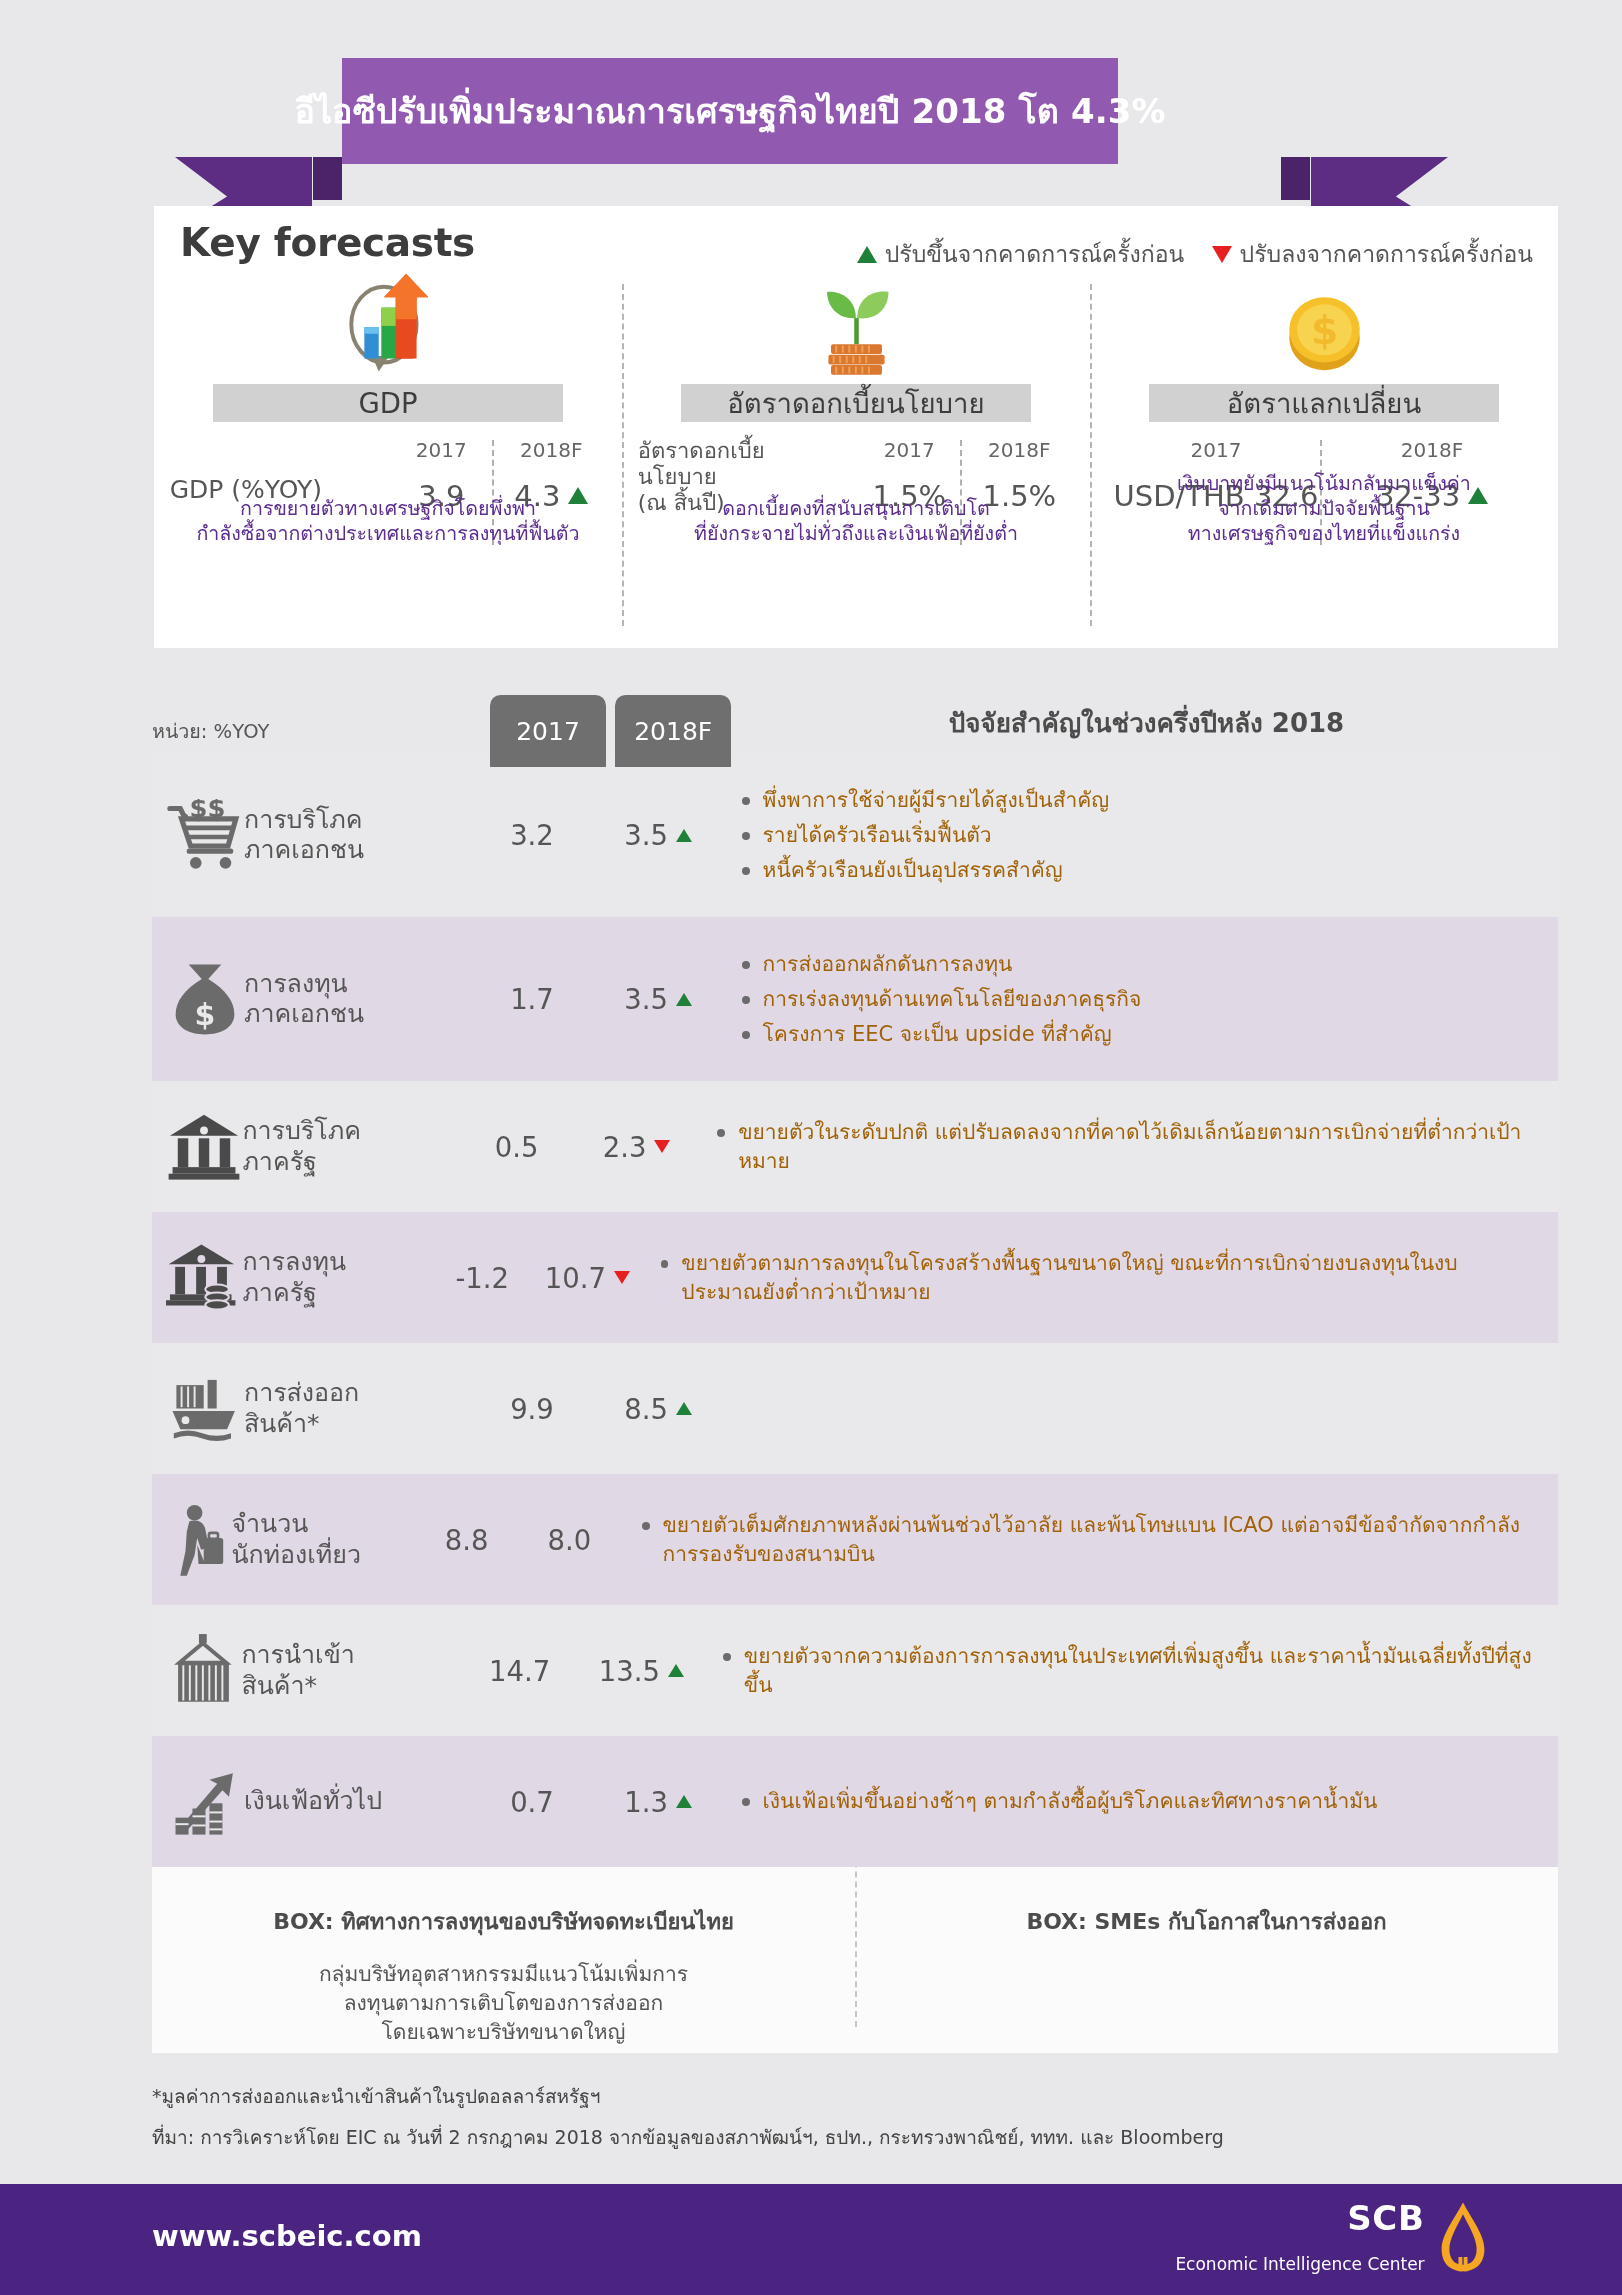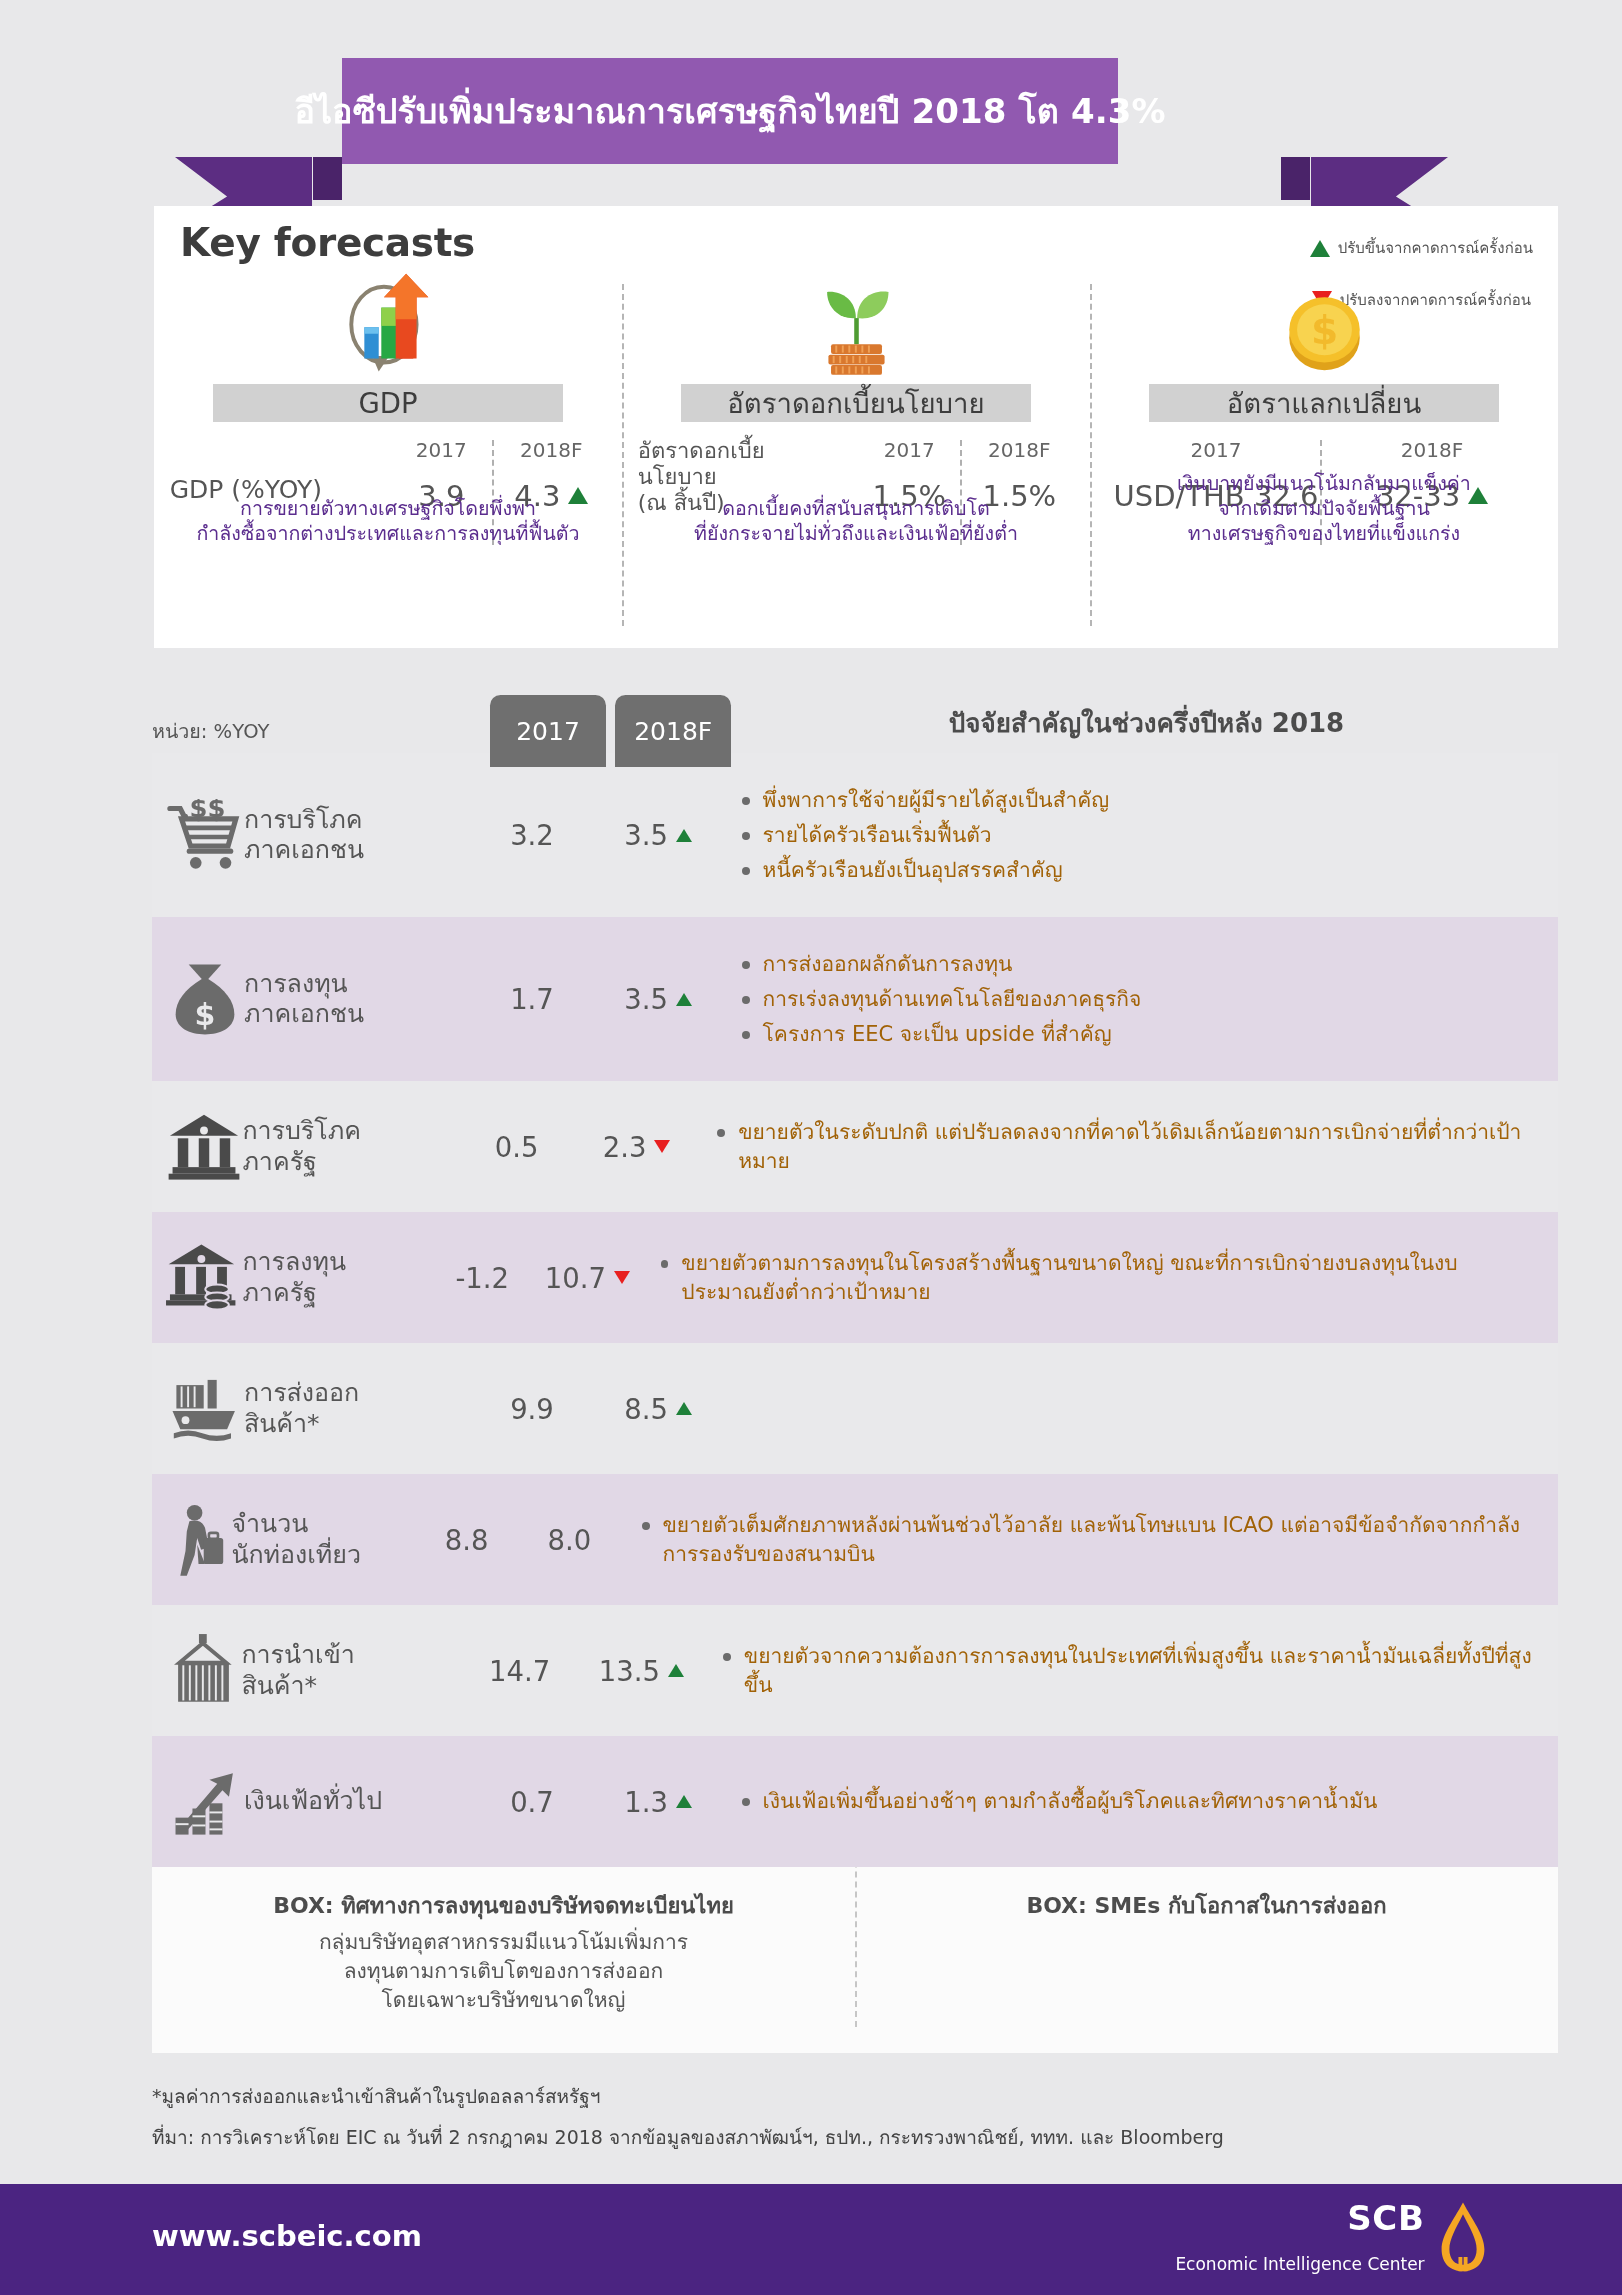--- a/index.html
+++ b/index.html
@@ -48,7 +48,7 @@
   .kf-legend {
     position: absolute; right: 25px; top: 30px;
     display: flex; gap: 27.5px; align-items: center;
-    font-size: 15px; color: #555; flex-direction: column;
+    font-size: 23px; color: #555;
   }
   .kf-legend .lg { display: flex; align-items: center; gap: 7.9px; white-space: nowrap; }
   .tri-up {

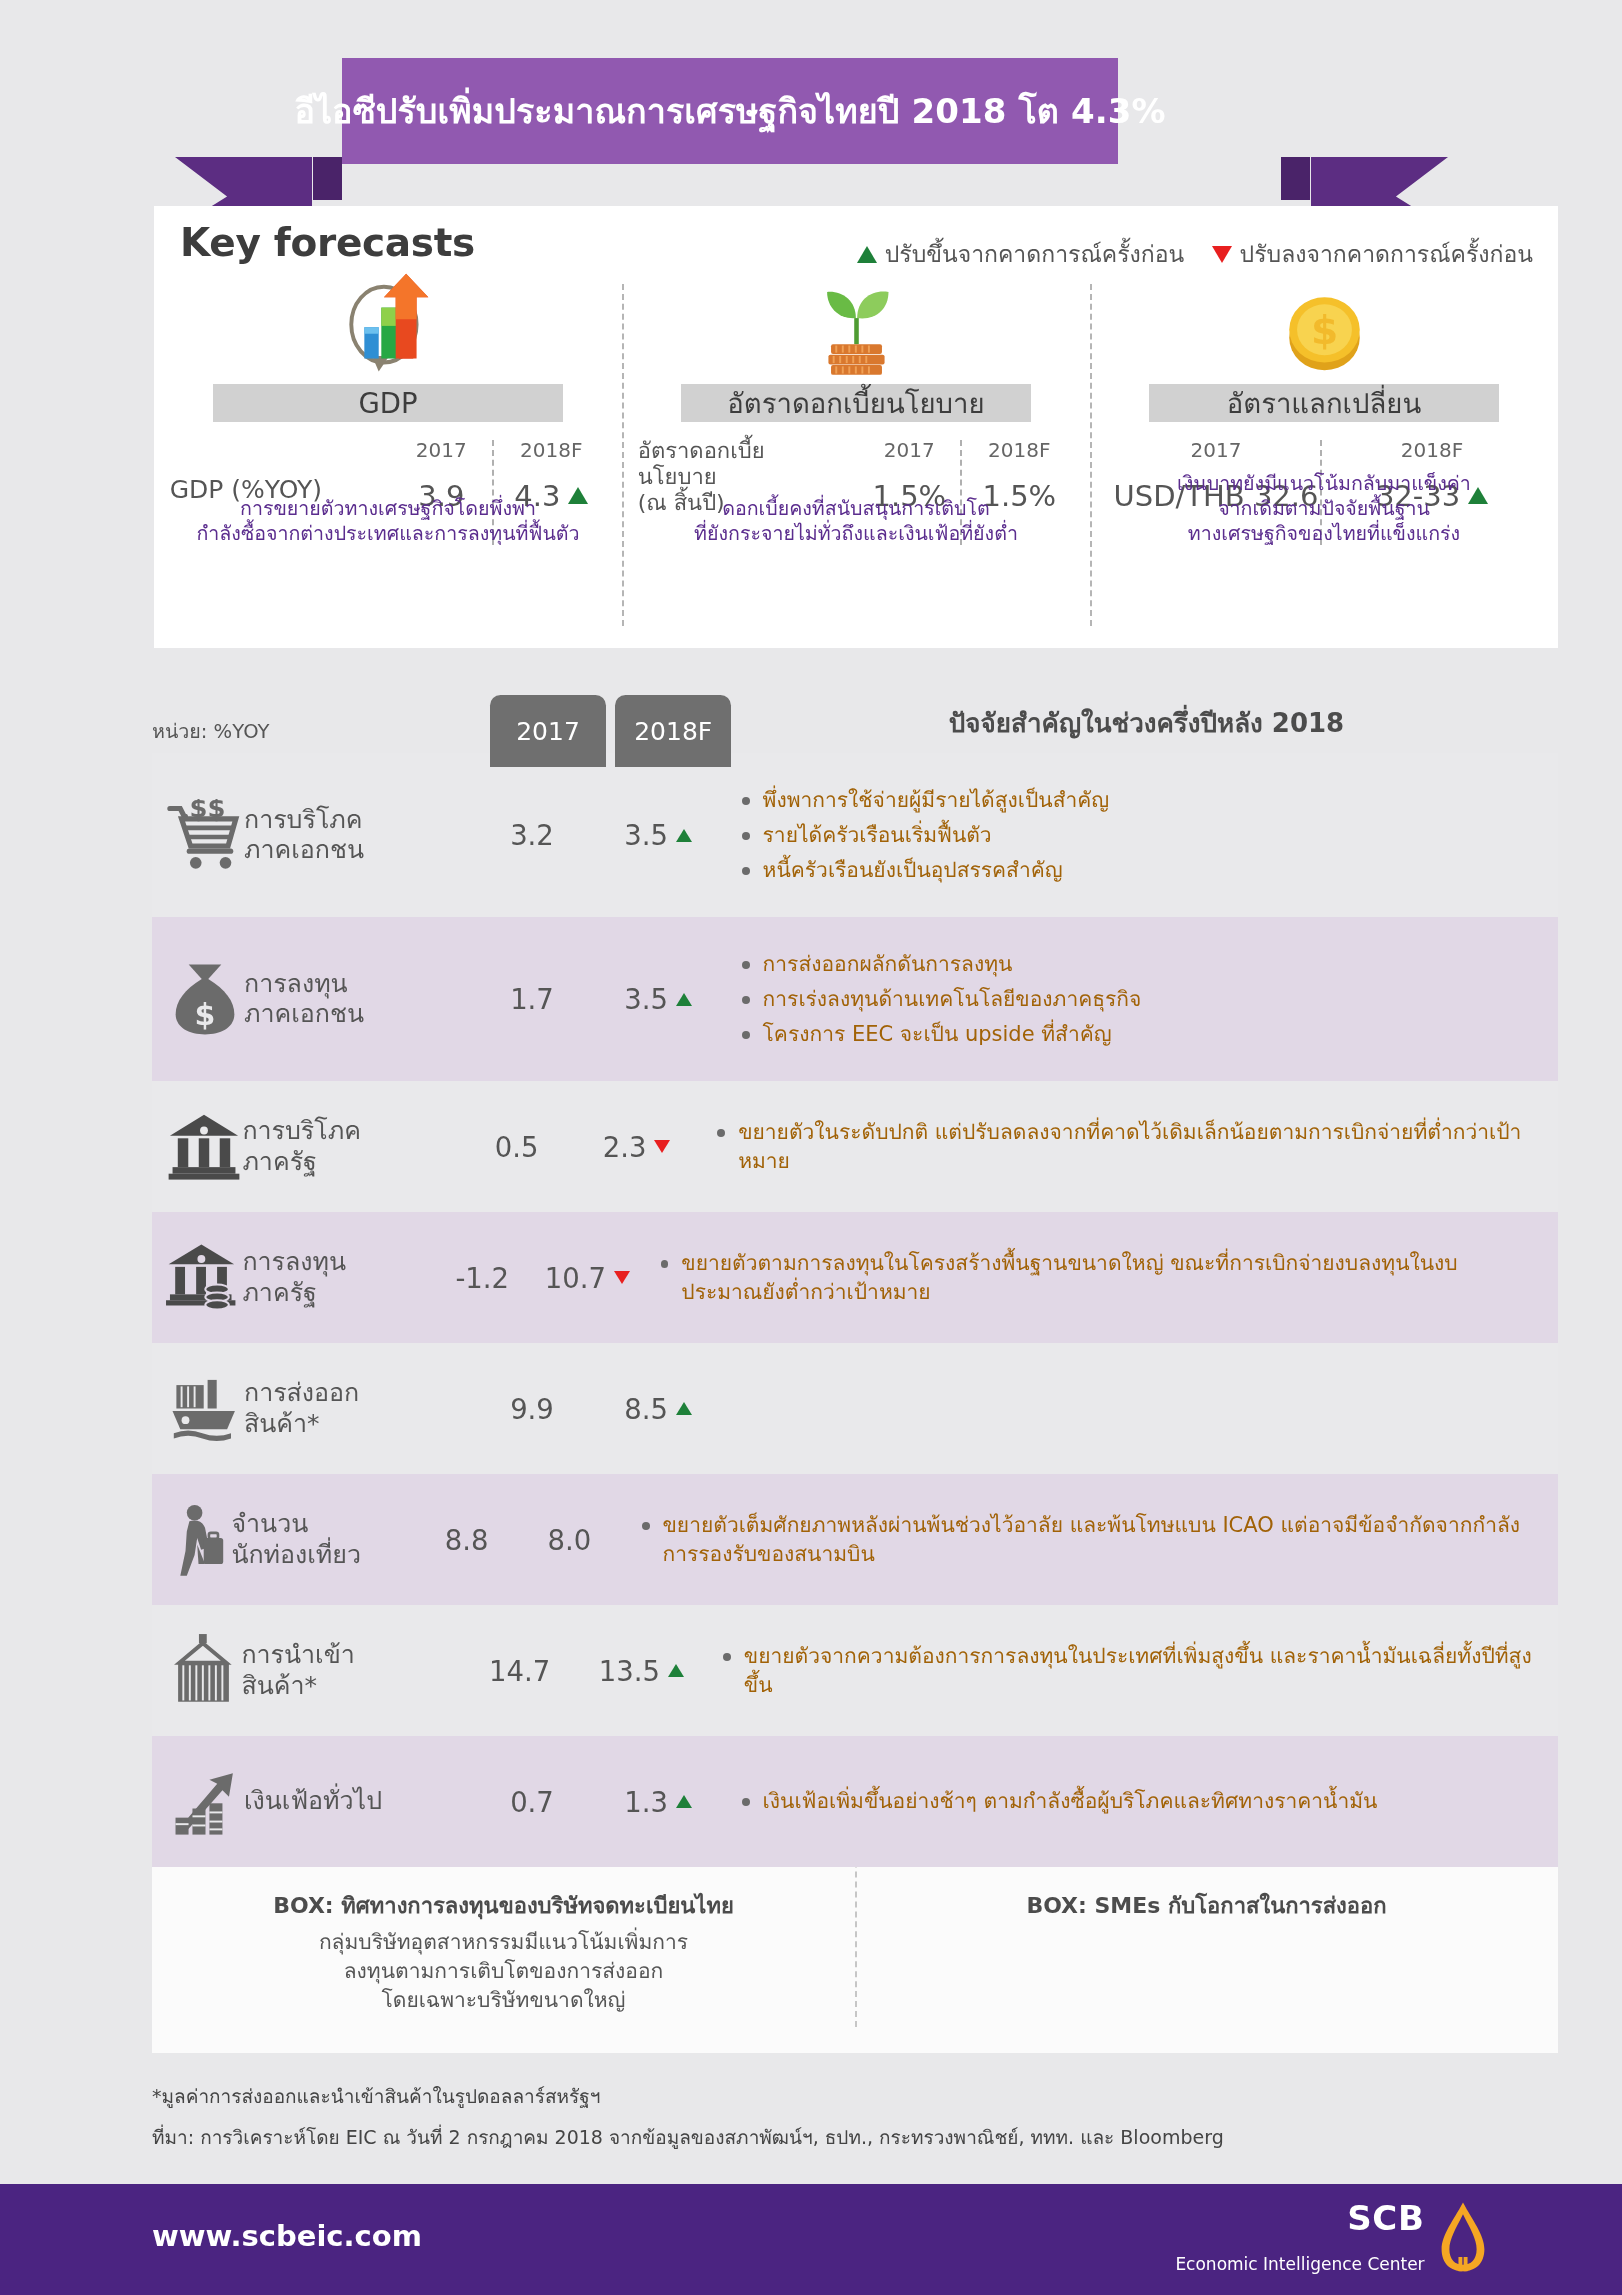--- a/index.html
+++ b/index.html
@@ -143,7 +143,7 @@
     background: #fbfbfb; display: flex;
   }
   .box { flex: 1 1 0; position: relative; display: flex; flex-direction: column;
-         align-items: center; justify-content: flex-start; padding: 21px 61px 0; }
+         align-items: center; justify-content: flex-start; padding: 21px 61px 0; gap: 16px; }
   .box + .box::before {
     content: ""; position: absolute; left: 0; top: 26px; bottom: 26px; width: 0;
     border-left: 2px dashed #c6c6c6;

